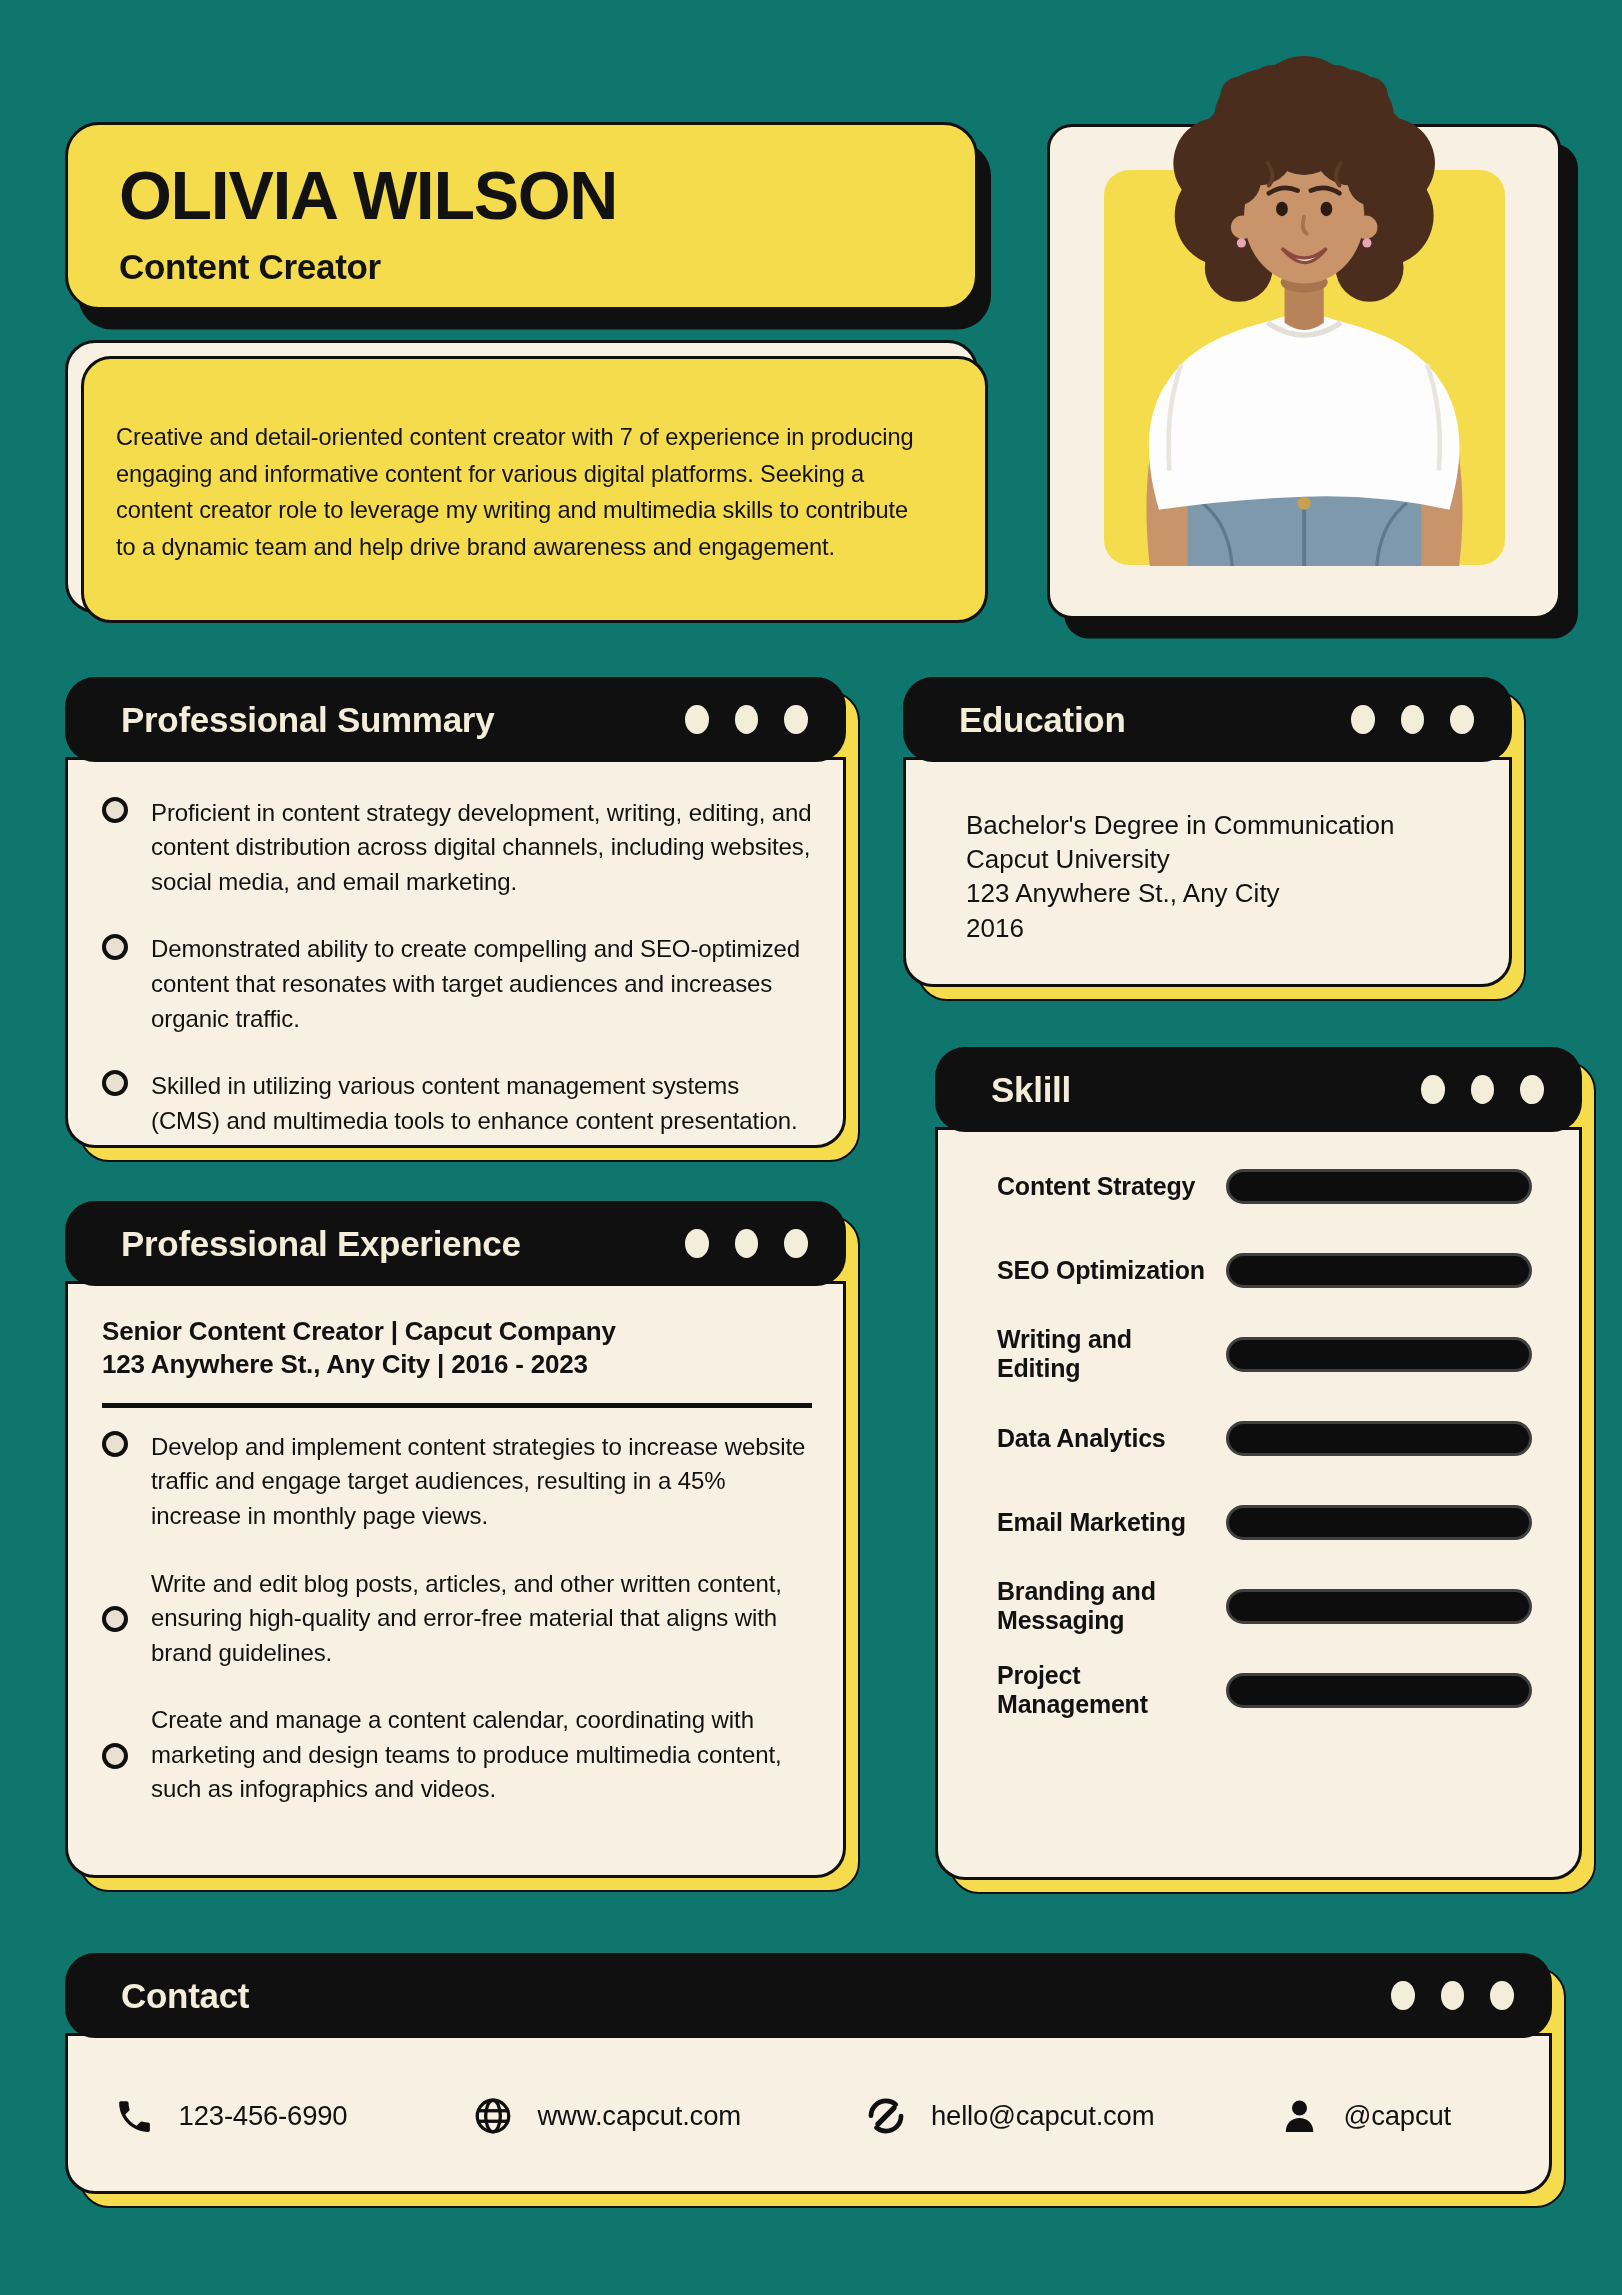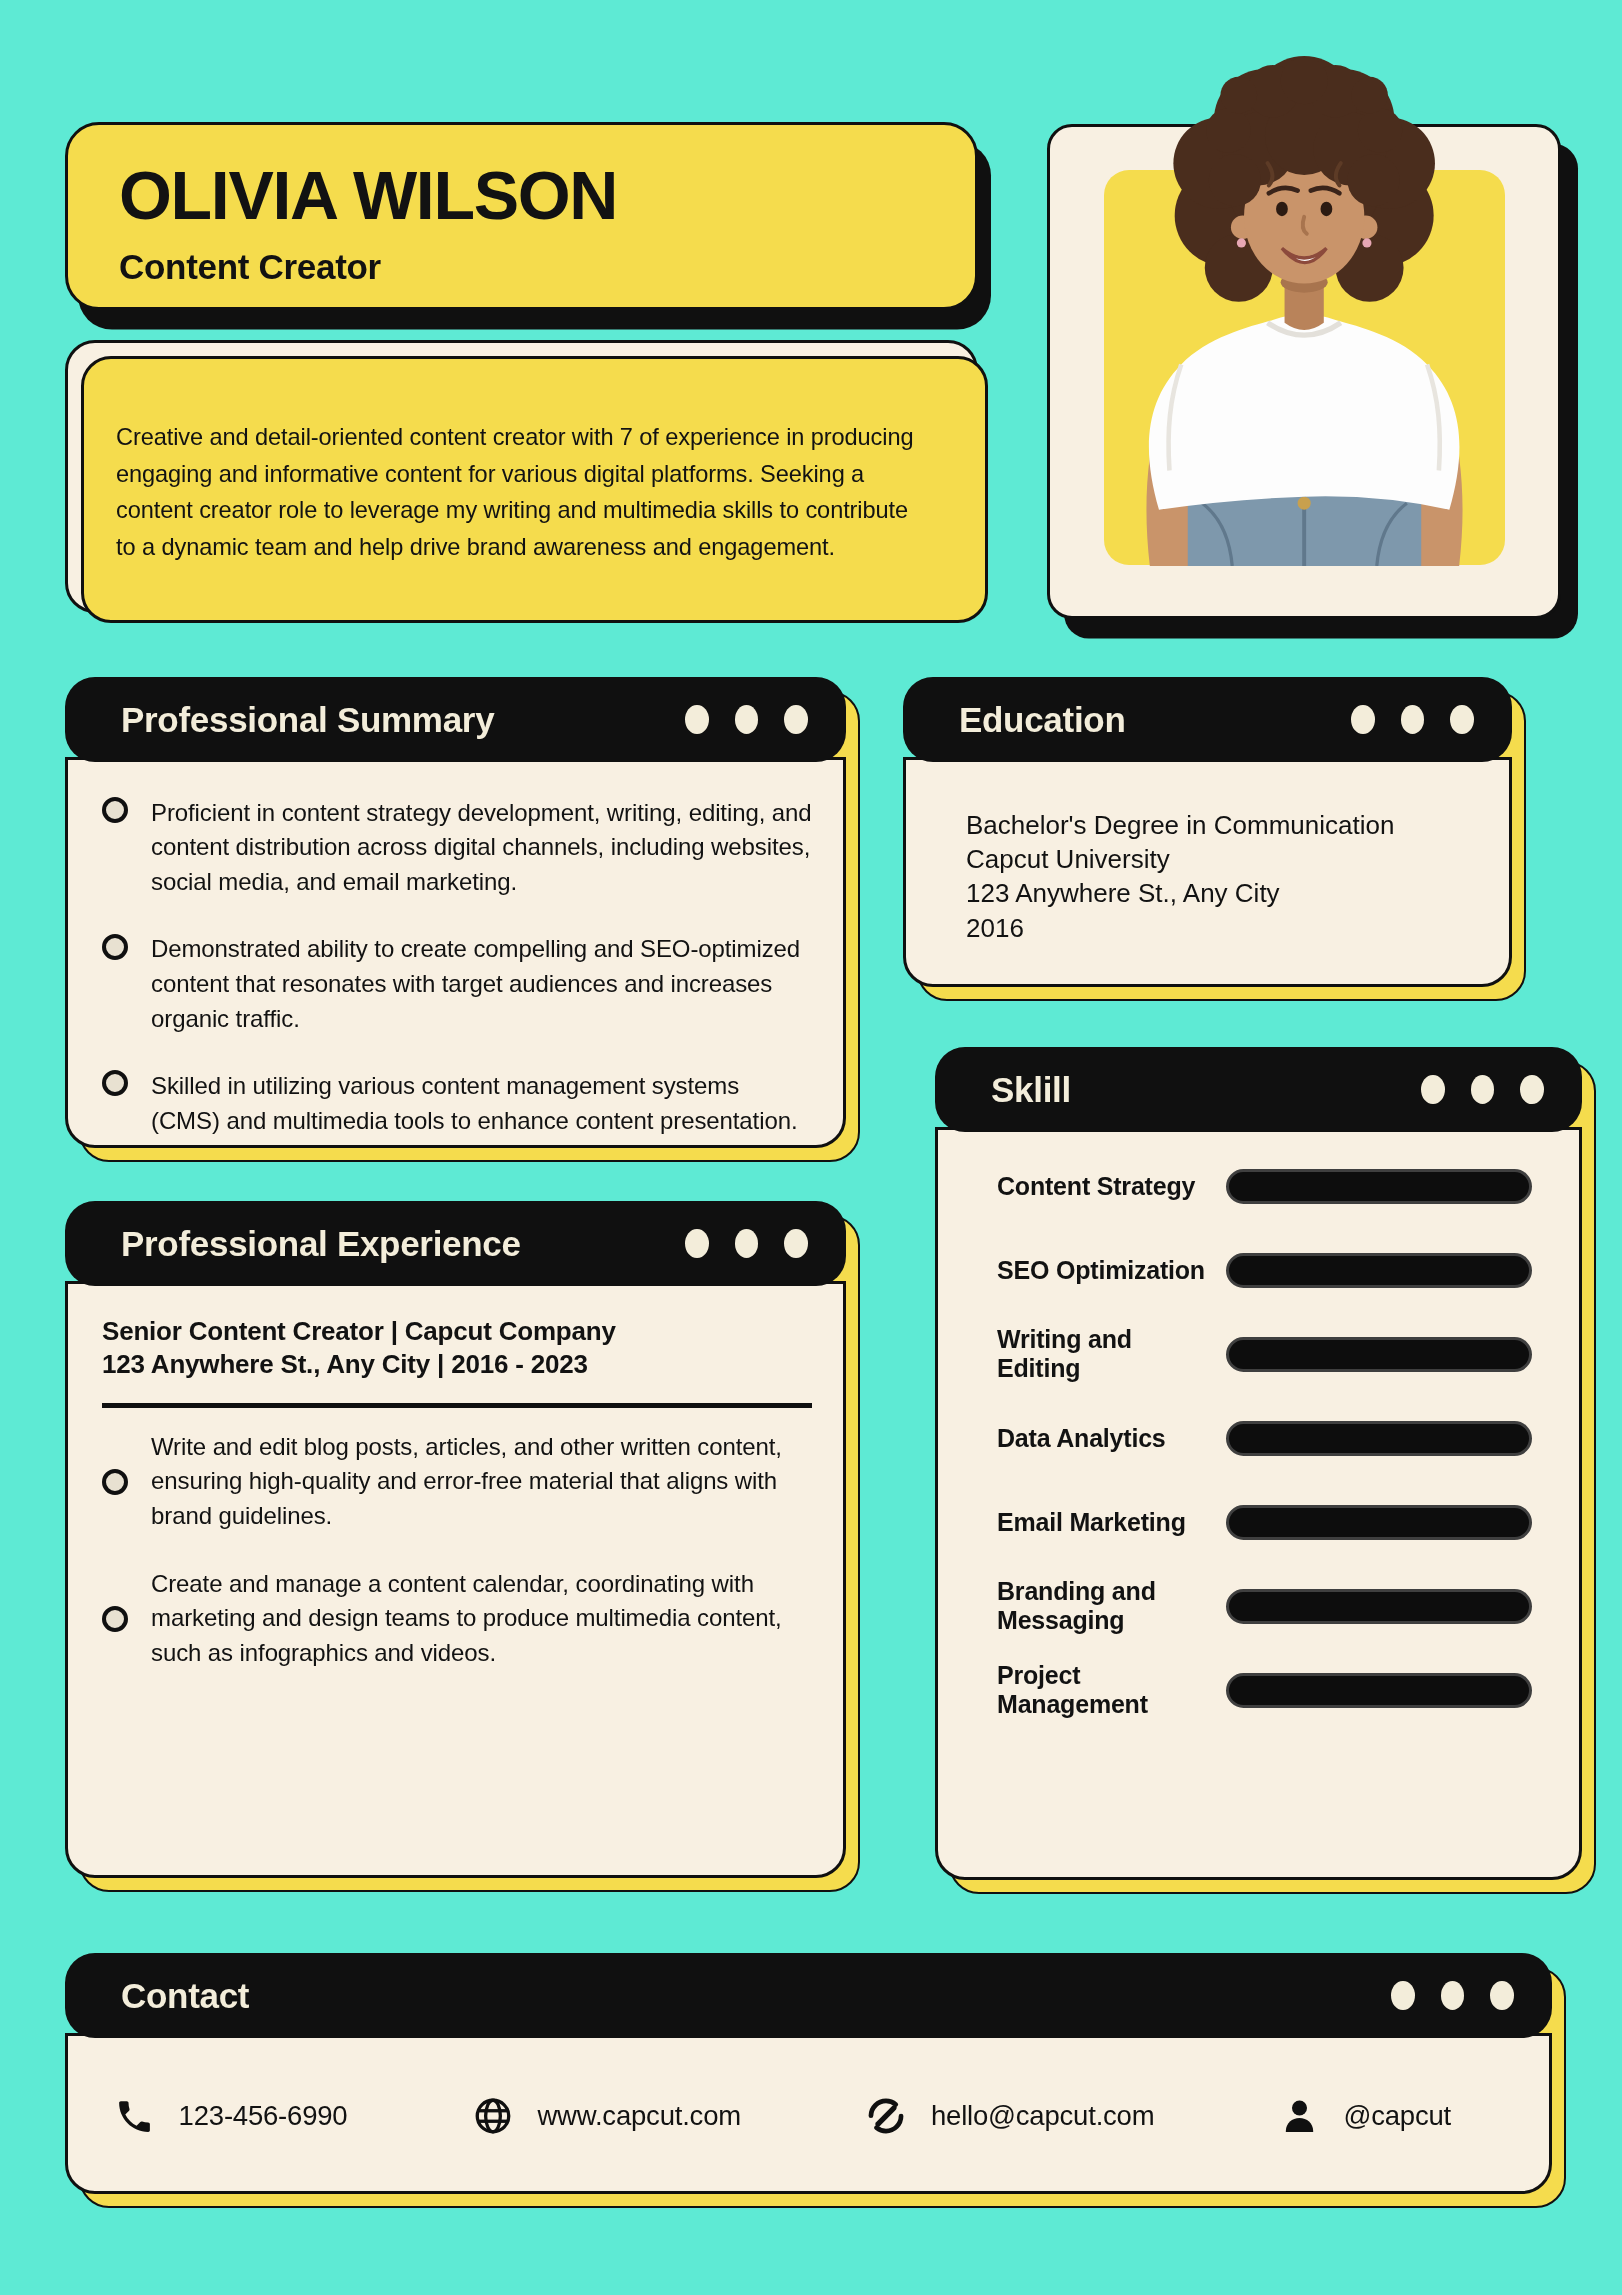--- a/index.html
+++ b/index.html
@@ -4,7 +4,7 @@
 <style>
   html,body{margin:0;padding:0;background:#e9e4d8;}
   .page{
-    position:relative;width:1623px;height:2295px;background:#5eead4;overflow:hidden;
+    position:relative;width:1623px;height:2295px;background:#0f766e;overflow:hidden;
     font-family:"Liberation Sans","DejaVu Sans",sans-serif;color:#121212;
   }
   

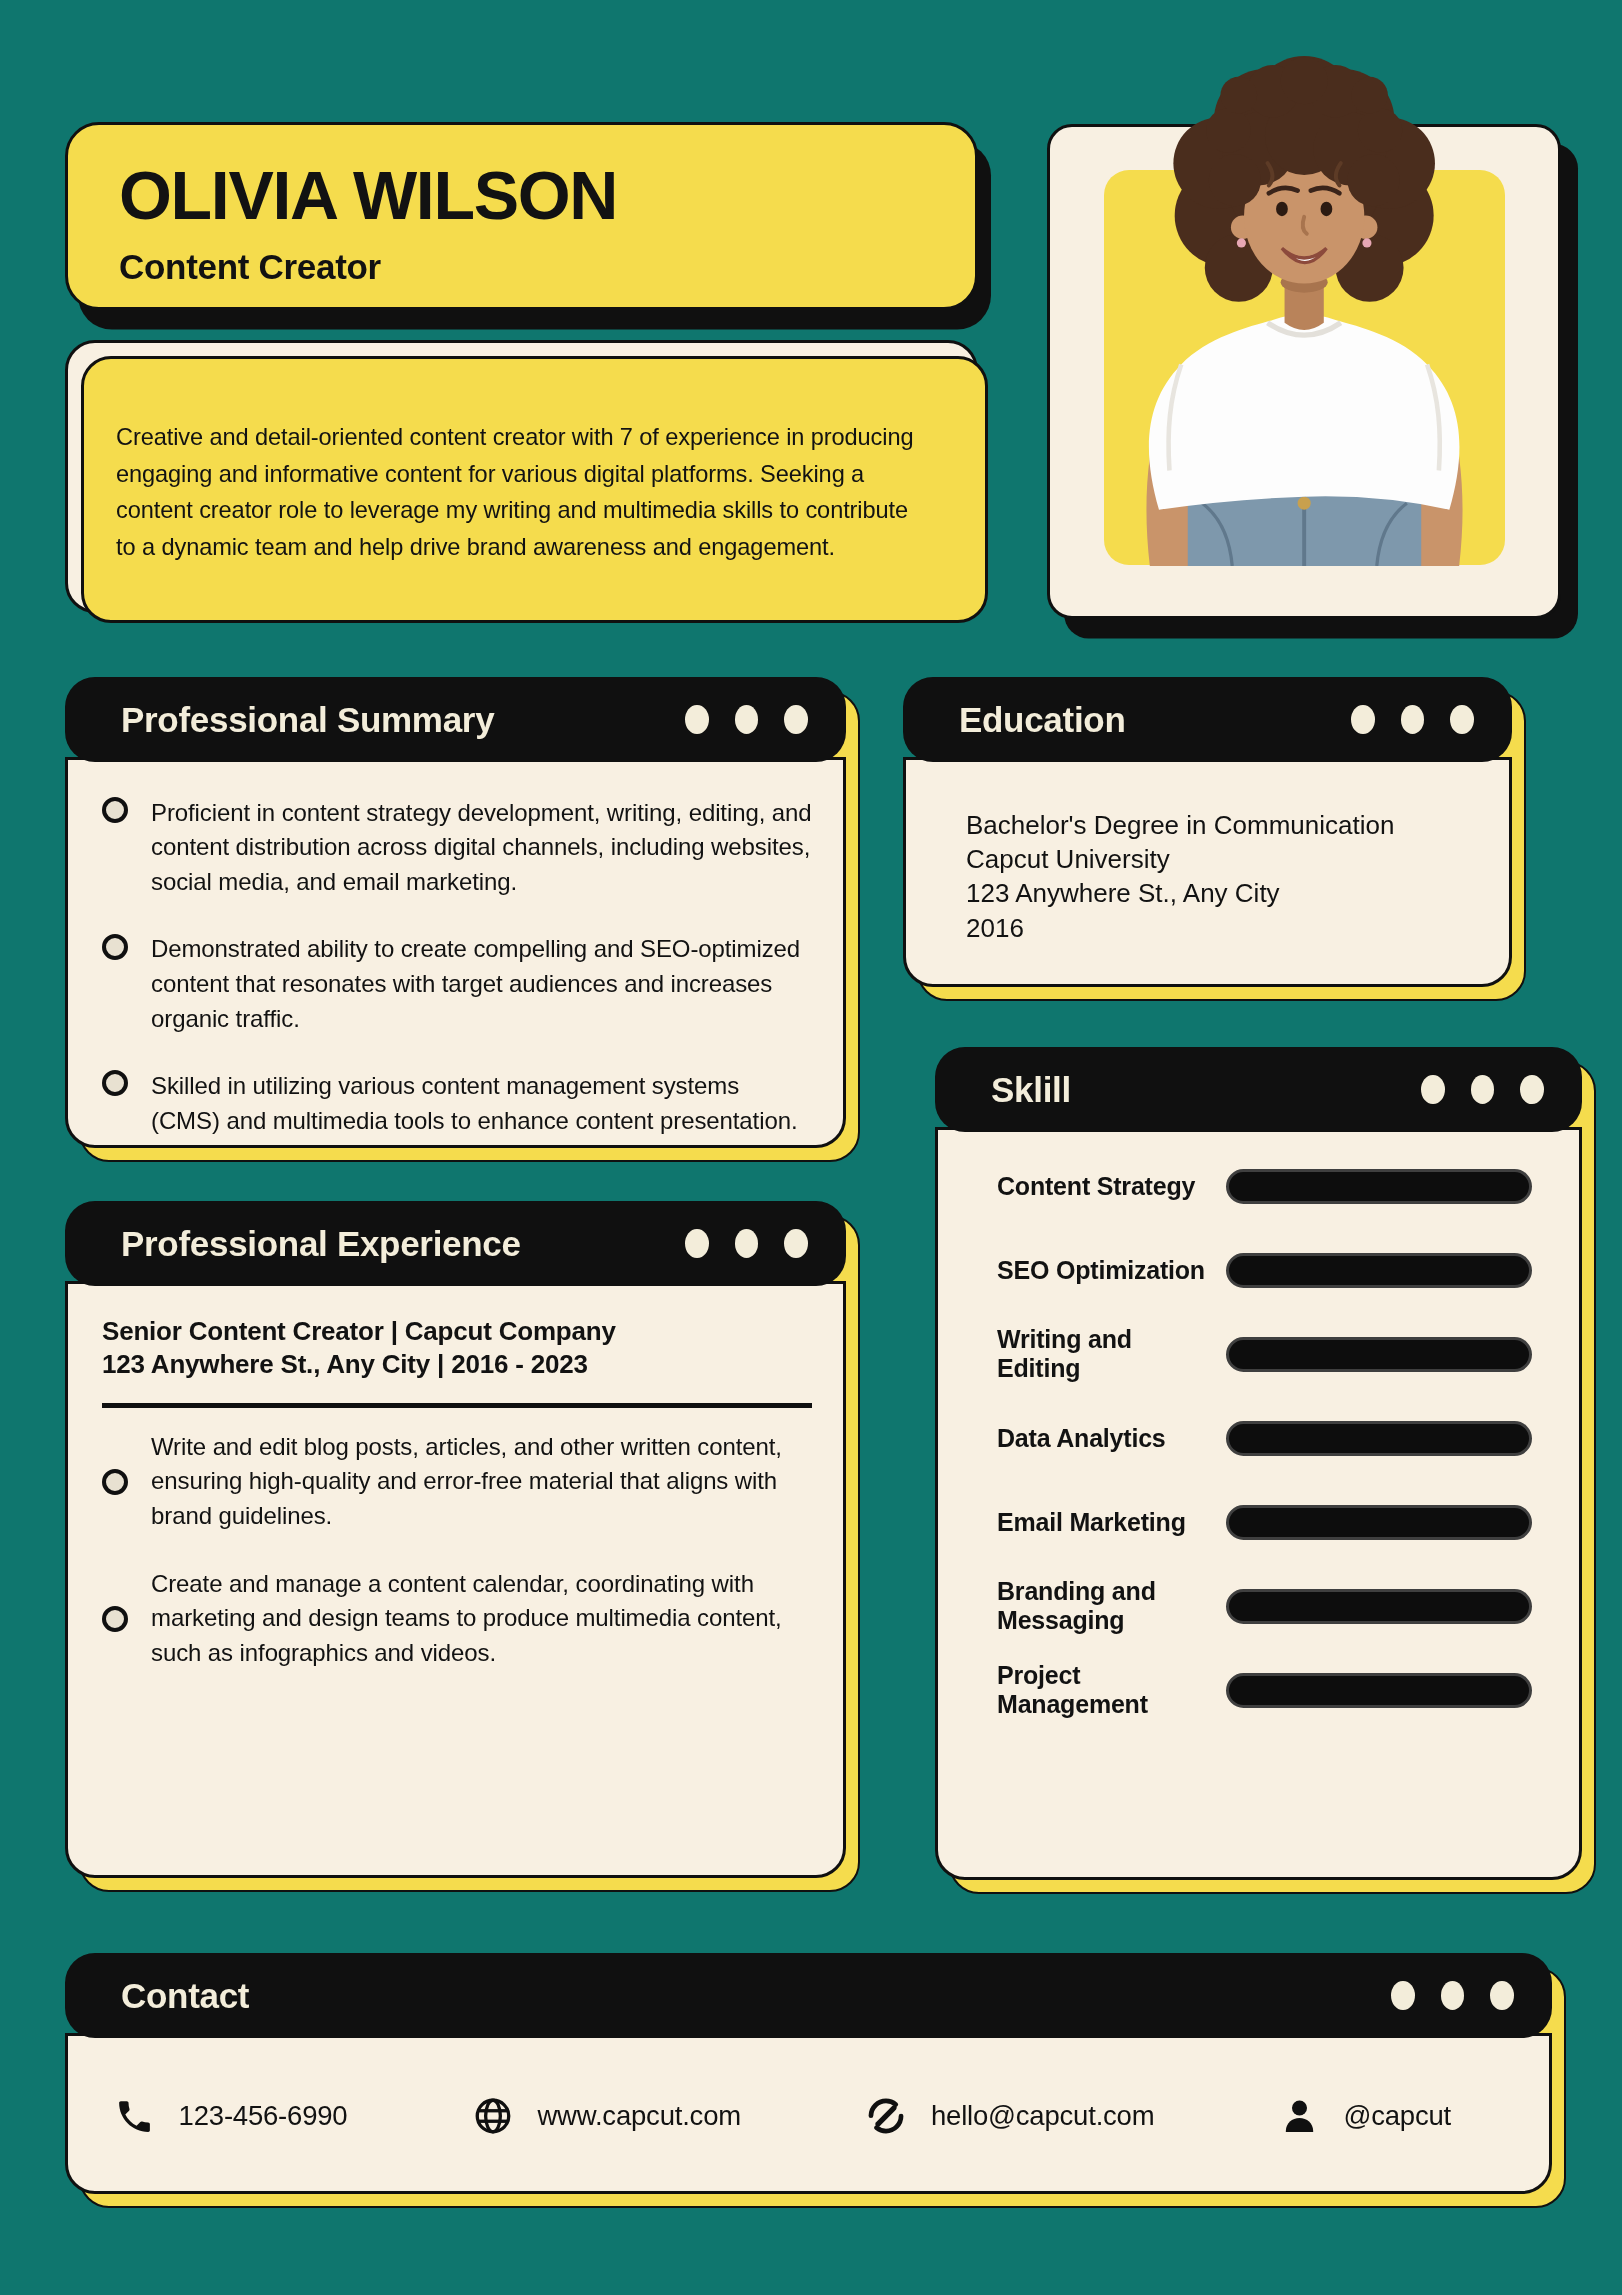--- a/index.html
+++ b/index.html
@@ -273,6 +273,10 @@
         <div class="job-line">123 Anywhere St., Any City | 2016 - 2023</div>
         <div class="divider"></div>
         <div class="exp-bullets">
+          <div class="bullet">
+            <span class="ring"></span>
+            <span class="btext">Develop and implement content strategies to increase website traffic and engage target audiences, resulting in a 45% increase in monthly page views.</span>
+          </div>
           <div class="bullet align-mid">
             <span class="ring"></span>
             <span class="btext">Write and edit blog posts, articles, and other written content, ensuring high-quality and error-free material that aligns with brand guidelines.</span>

